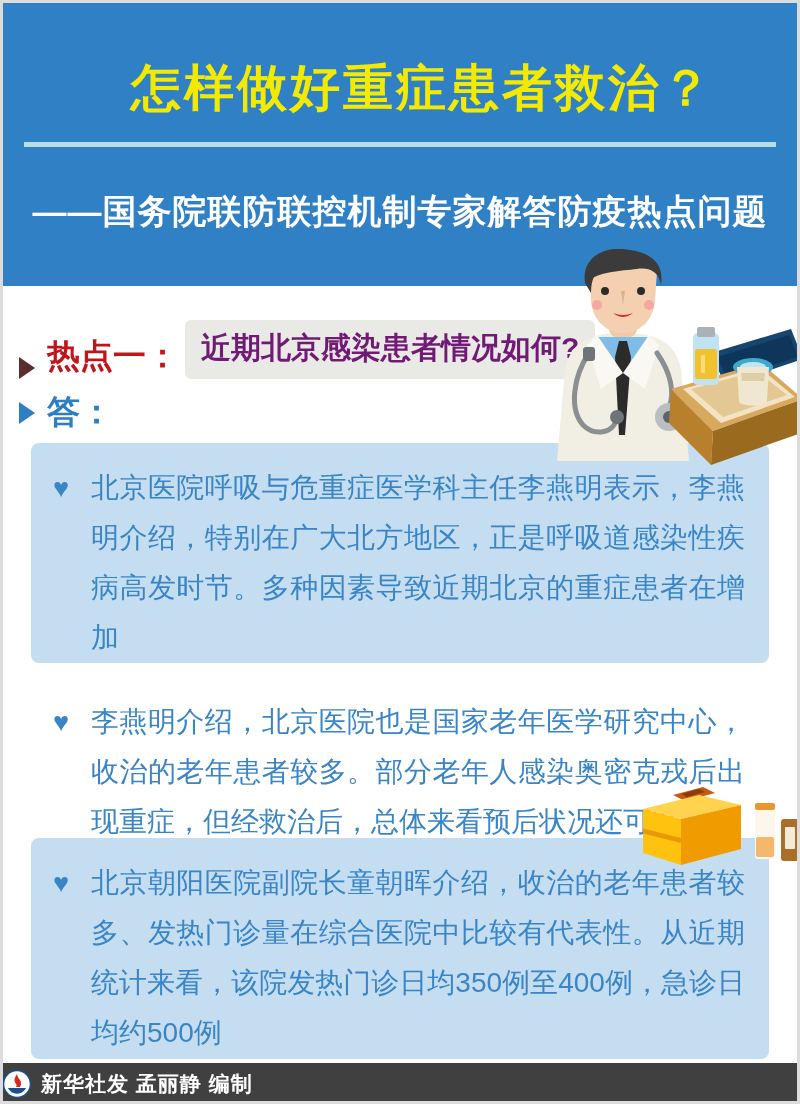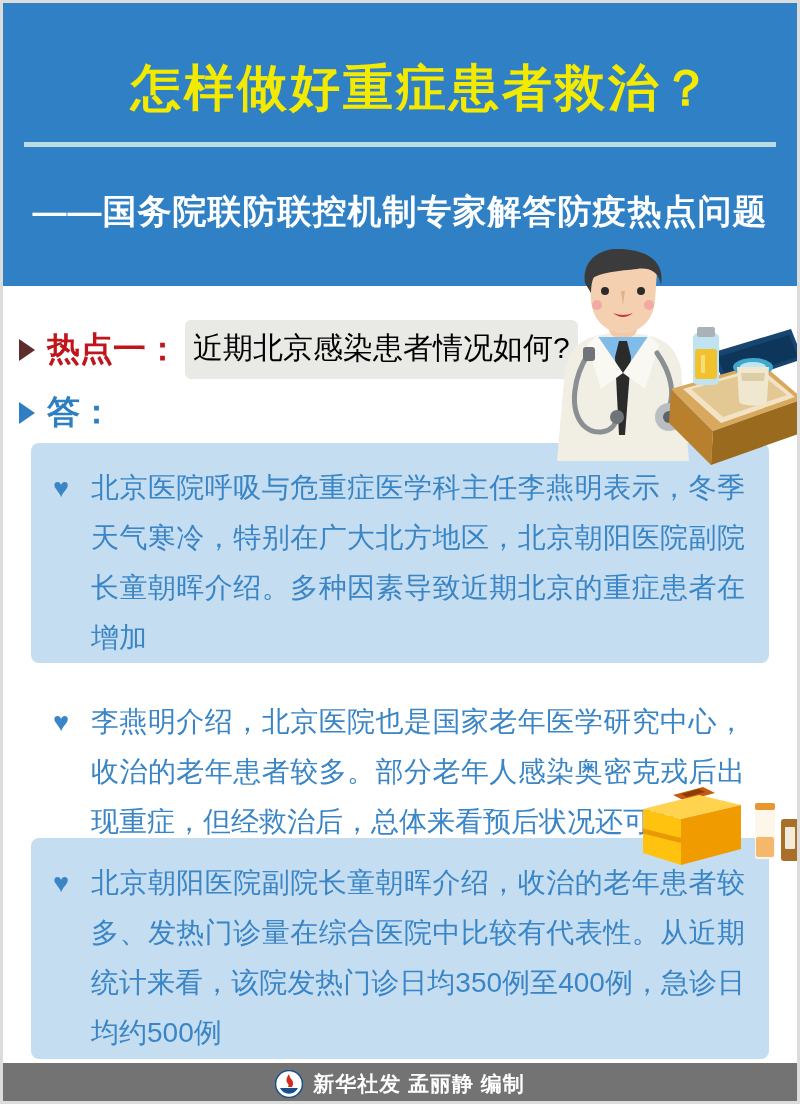--- a/index.html
+++ b/index.html
@@ -23,7 +23,7 @@
   }
   
   .qa { position:relative; height:157px; background:#ffffff; }
-  .hot-row { position:absolute; left:16px; top:34px; display:flex; align-items:center; }
+  .hot-row { position:absolute; left:16px; top:34px; display:flex; align-items:flex-end; }
   .tri { width:0; height:0; border-top:11px solid transparent; border-bottom:11px solid transparent; }
   .tri-maroon { border-left:16px solid #5c2d2d; }
   .tri-blue   { border-left:16px solid #2e7fc1; }

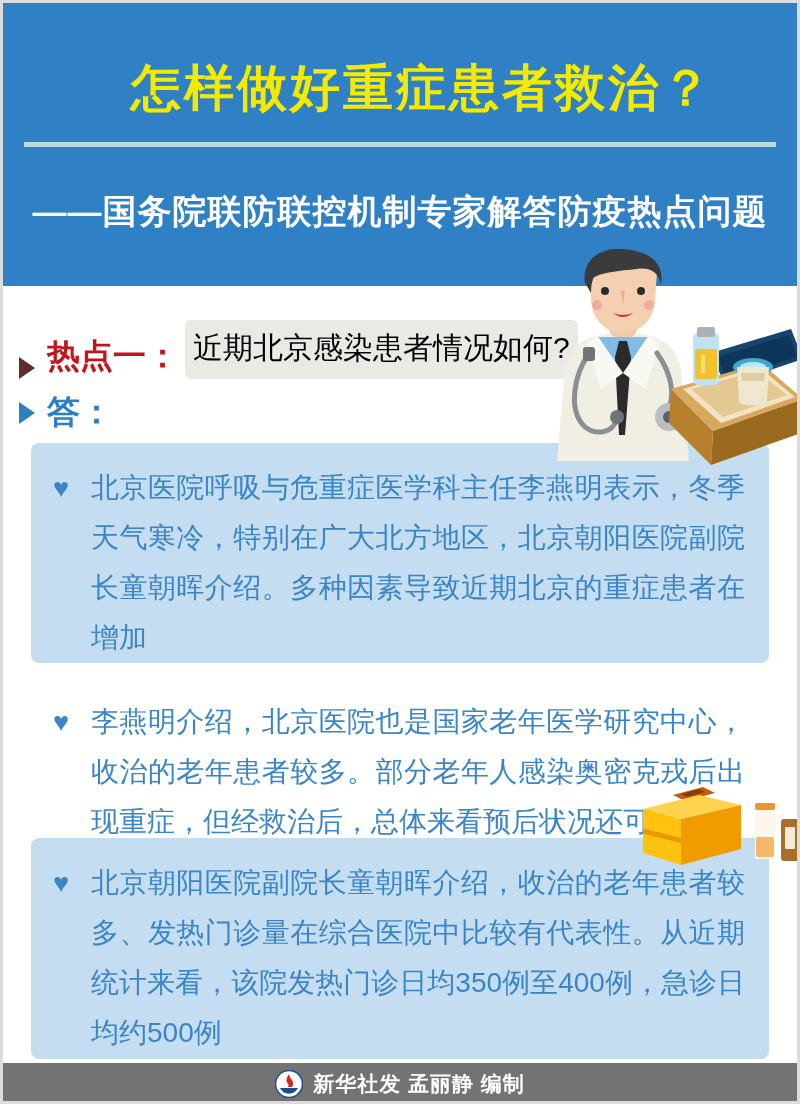--- a/index.html
+++ b/index.html
@@ -30,7 +30,7 @@
   .hot-label { margin-left:12px; font-size:33px; font-weight:bold; color:#c2151b; }
   .q-box {
     margin-left:6px; background:#e9e9e5; border-radius:6px;
-    padding:8px 8px 10px; font-size:30px; font-weight:normal; color:#000000;
+    padding:8px 16px 10px; font-size:30px; font-weight:bold; color:#701a75;
     white-space:nowrap;
   }
   .ans-row { position:absolute; left:16px; top:104px; display:flex; align-items:center; }

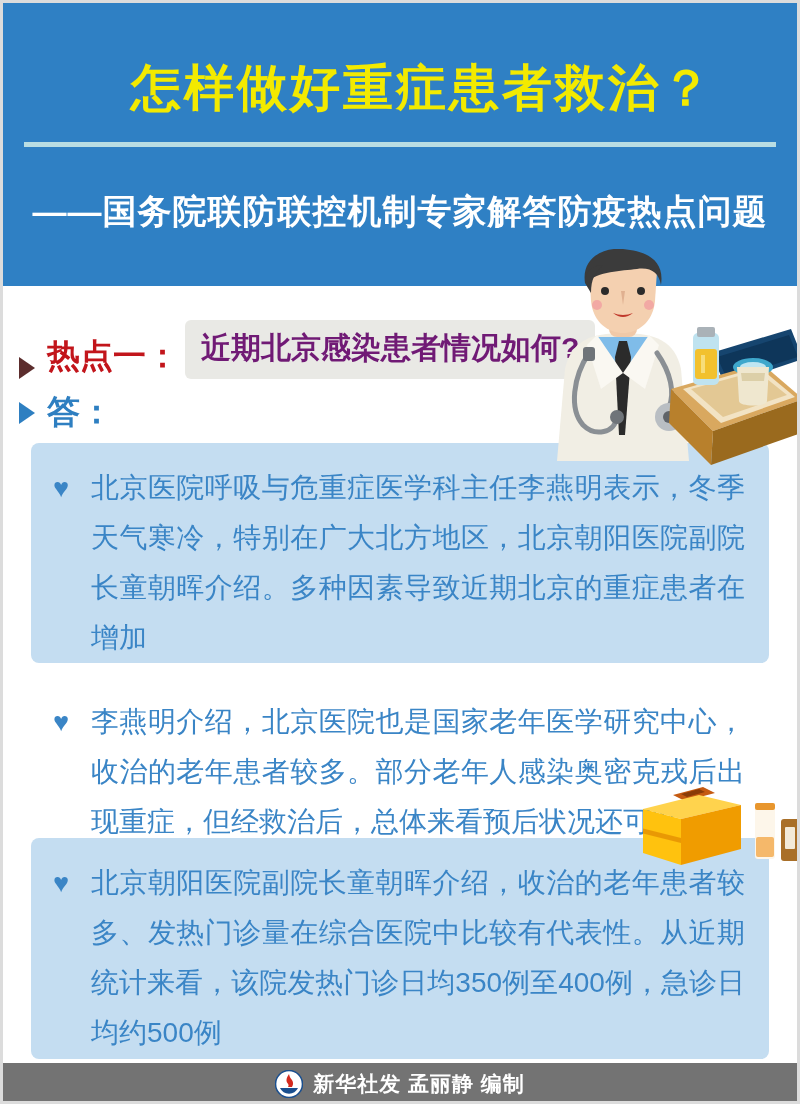--- a/index.html
+++ b/index.html
@@ -91,7 +91,7 @@
 
   <div class="answer-box blue box-1">
     <span class="heart">♥</span>
-    <p>北京医院呼吸与危重症医学科主任李燕明表示，冬季天气寒冷，特别在广大北方地区，北京朝阳医院副院长童朝晖介绍。多种因素导致近期北京的重症患者在增加</p>
+    <p>北京医院呼吸与危重症医学科主任李燕明表示，李燕明介绍，特别在广大北方地区，正是呼吸道感染性疾病高发时节。多种因素导致近期北京的重症患者在增加</p>
   </div>
 
   <div class="answer-box plain box-2">

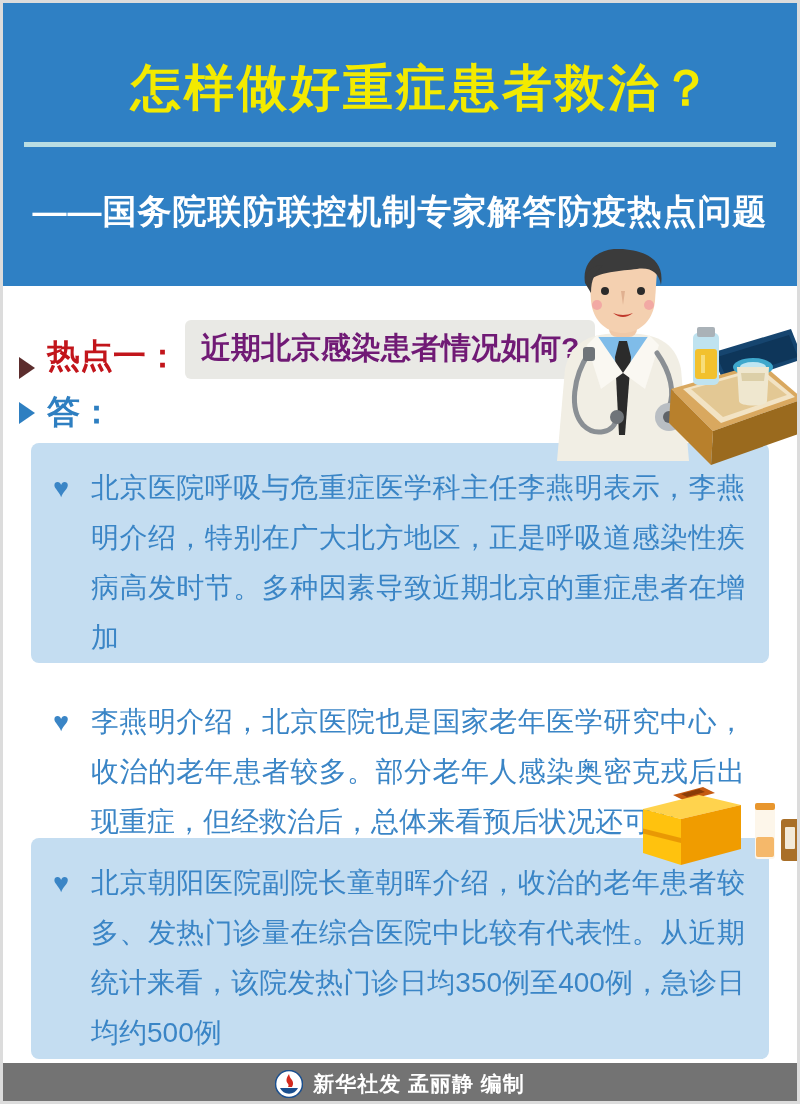--- a/index.html
+++ b/index.html
@@ -56,8 +56,8 @@
   
   .footer-gap { height:4px; background:#ffffff; }
   .footer {
-    height:42px; background:#737373; display:flex;
-    align-items:center; justify-content:center; gap:10px;
+    height:42px; background:#404040; display:flex;
+    align-items:center; gap:10px;
   }
   .footer .credit { color:#ffffff; font-size:21px; font-weight:bold; letter-spacing:1px; }
   

